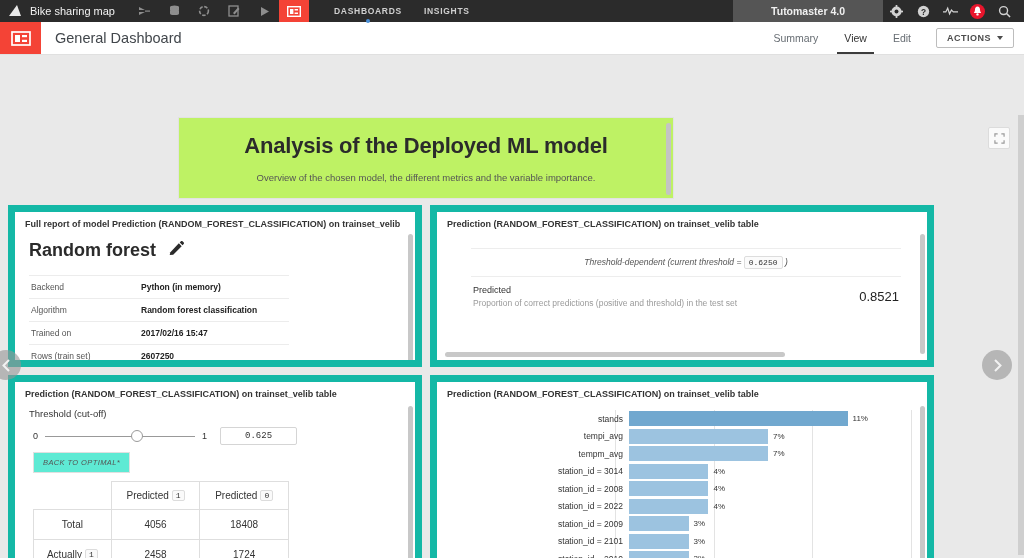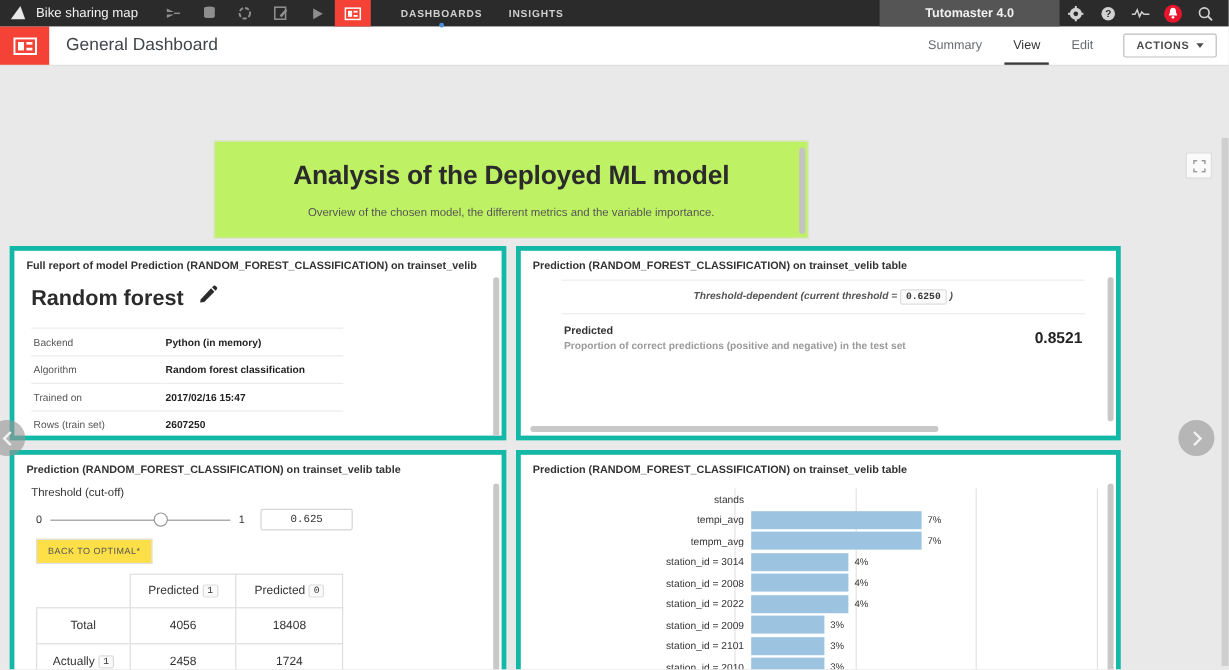--- a/index.html
+++ b/index.html
@@ -114,7 +114,7 @@
 
   
   .tile {
-    position:absolute; background:#fff; border:4px solid #14b8a6; overflow:hidden;
+    position:absolute; background:#fff; border:7px solid #14b8a6; overflow:hidden;
   }
   .tile-title {
     font-size: 9px; color:#333; font-weight:bold; padding: 7px 10px 5px 10px;

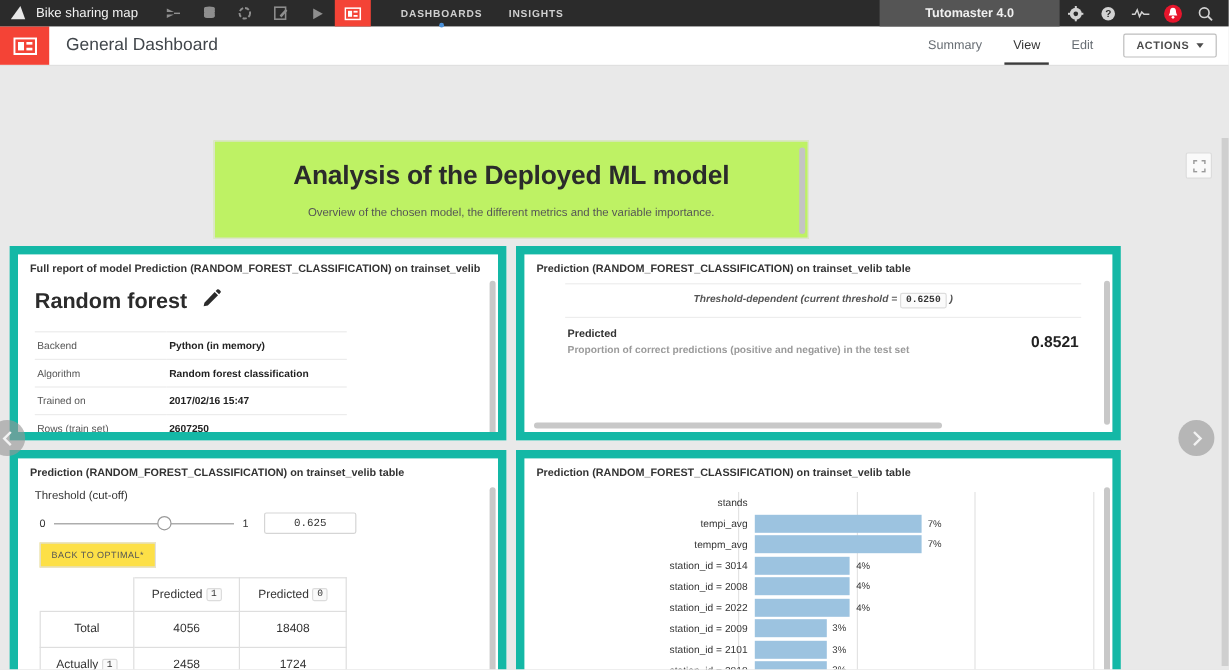--- a/index.html
+++ b/index.html
@@ -145,7 +145,7 @@
   .info-table td.v { color:#222; font-weight:bold; }
 
   
-  .metrics { margin: 2px 26px 0 34px; font-weight: bold; }
+  .metrics { margin: 14px 26px 0 34px; }
   .mrow { border-top: 1px solid #ededed; padding: 8px 2px; display:flex; align-items:center; }
   .mrow .mleft { flex:1; }
   .mname { font-size: 9px; color:#333; }

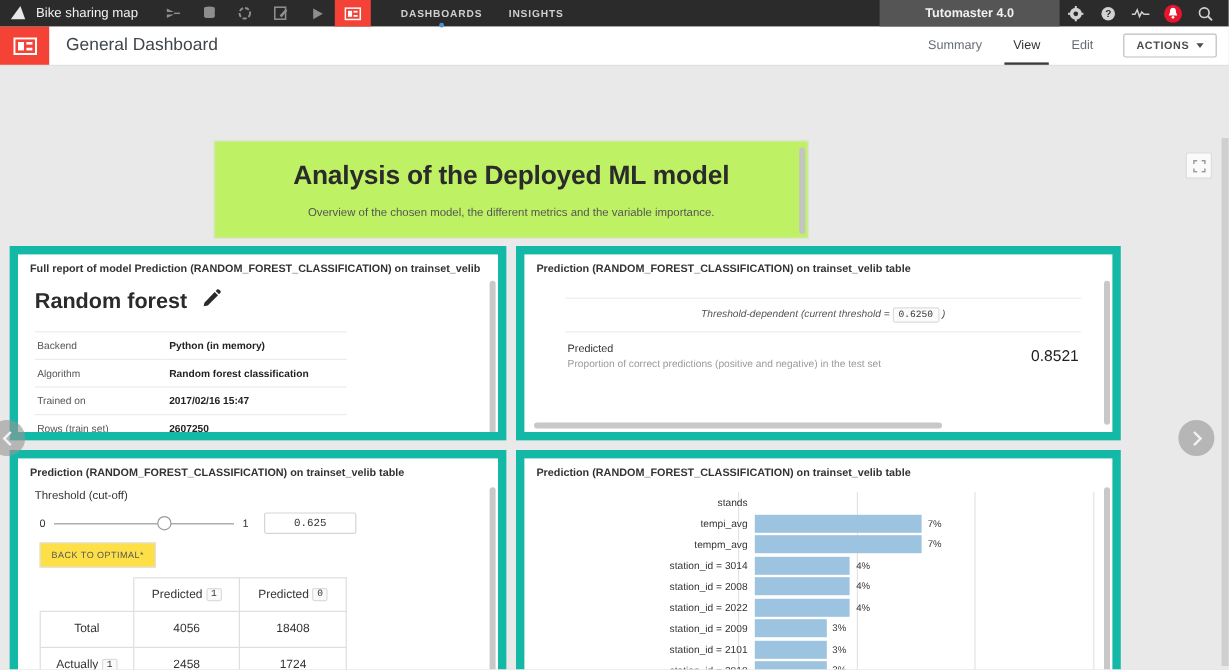--- a/index.html
+++ b/index.html
@@ -407,7 +407,7 @@
       <div class="mrow">
         <div class="mleft">
           <div class="mname">Predicted</div>
-          <div class="mdesc">Proportion of correct predictions (positive and negative) in the test set</div>
+          <div class="mdesc">Proportion of correct predictions (positive and threshold) in the test set</div>
         </div>
         <div class="mval">0.8521</div>
       </div>

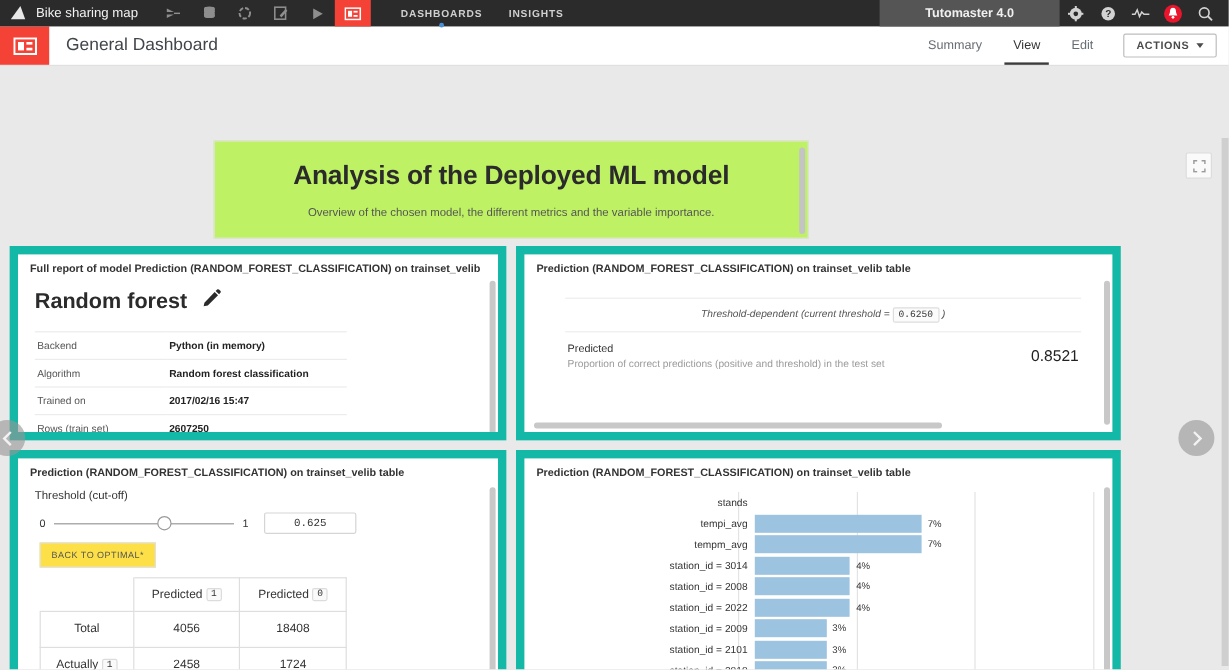--- a/index.html
+++ b/index.html
@@ -470,6 +470,10 @@
       <div id="chart-bars">
           <div class="bar-row">
             <div class="bar-lab">stands</div>
+            <div class="bar-area">
+              <div class="bar hl" style="width: 73.3333%;"></div>
+              <span class="bar-val">11%</span>
+            </div>
           </div>
           <div class="bar-row">
             <div class="bar-lab">tempi_avg</div>

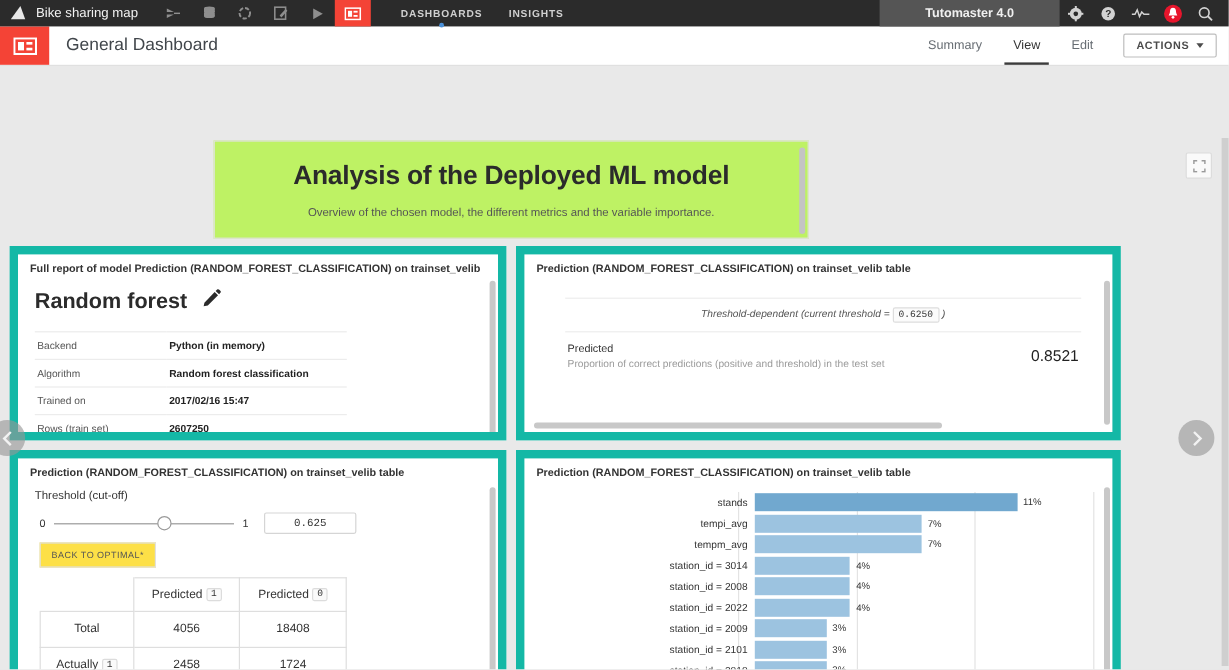--- a/index.html
+++ b/index.html
@@ -177,8 +177,8 @@
     padding: 3px 24px; margin-left: 6px;
   }
   .opt-btn {
-    display:inline-block; margin: 7px 0 0 18px; background:#fde047; border:1px solid #e0e0e0;
-    border-radius:0; font-size:7.5px; letter-spacing:.4px; color:#555; padding:5px 9px;
+    display:inline-block; margin: 7px 0 0 18px; background:#5eead4; border:1px solid #e0e0e0;
+    border-radius:0; font-size:7.5px; letter-spacing:.4px; color:#555; padding:5px 9px;font-style:italic;
   }
 
   

